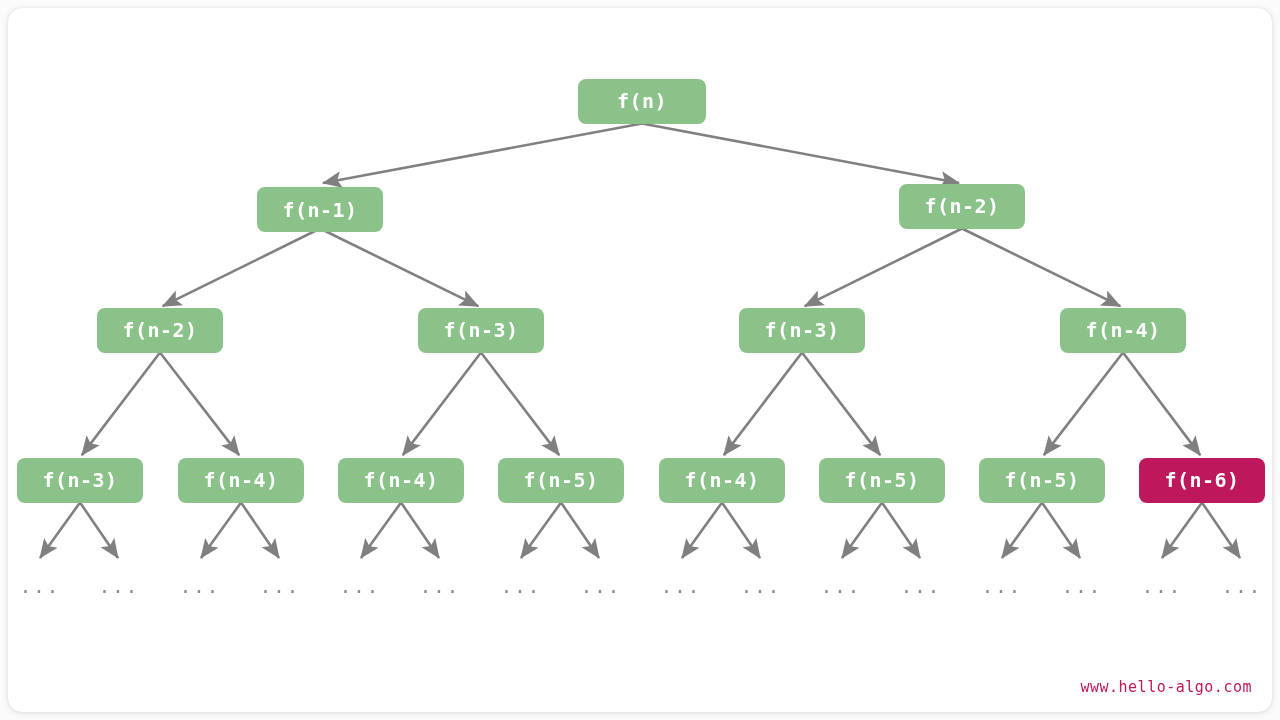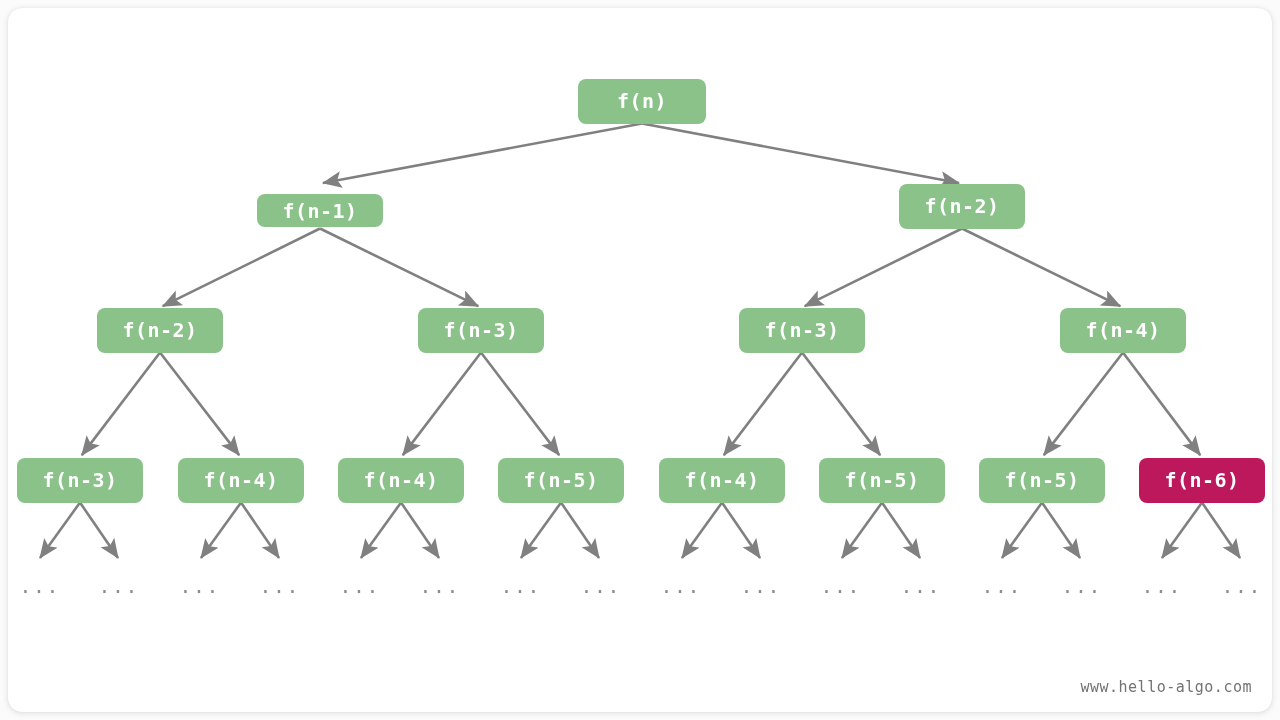--- a/index.html
+++ b/index.html
@@ -122,7 +122,7 @@
 
     <div id="node-layer">
         <div class="node" style="left: 578px; top: 78.5px; width: 128px; height: 45px; background: rgb(138, 194, 138); color: rgb(255, 255, 255);">f(n)</div>
-        <div class="node" style="left: 257px; top: 194px; width: 126px; height: 33px; background: rgb(138, 194, 138); color: rgb(255, 255, 255);">f(n-1)</div>
+        <div class="node" style="left: 257px; top: 187px; width: 126px; height: 45px; background: rgb(138, 194, 138); color: rgb(255, 255, 255);">f(n-1)</div>
         <div class="node" style="left: 899px; top: 183.5px; width: 126px; height: 45px; background: rgb(138, 194, 138); color: rgb(255, 255, 255);">f(n-2)</div>
         <div class="node" style="left: 97px; top: 307.5px; width: 126px; height: 45px; background: rgb(138, 194, 138); color: rgb(255, 255, 255);">f(n-2)</div>
         <div class="node" style="left: 418px; top: 307.5px; width: 126px; height: 45px; background: rgb(138, 194, 138); color: rgb(255, 255, 255);">f(n-3)</div>

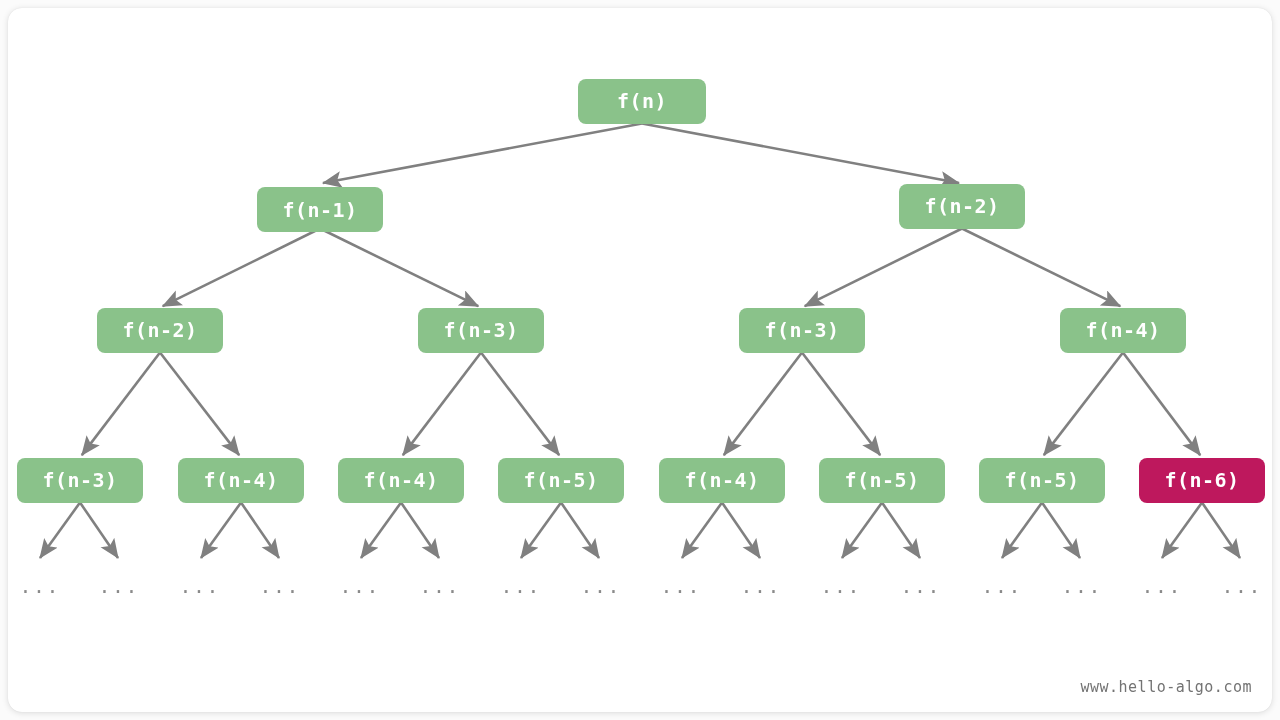--- a/index.html
+++ b/index.html
@@ -66,7 +66,7 @@
     position: absolute;
     right: 28px;
     bottom: 24px;
-    color: #737373;
+    color: #be185d;
     font-family: "DejaVu Sans Mono", monospace;
     font-size: 15px;
     letter-spacing: 0.5px;

